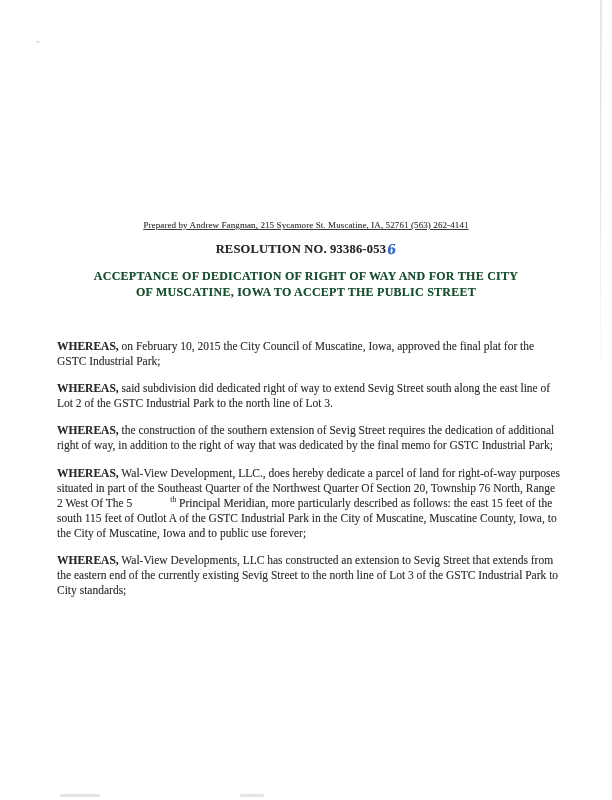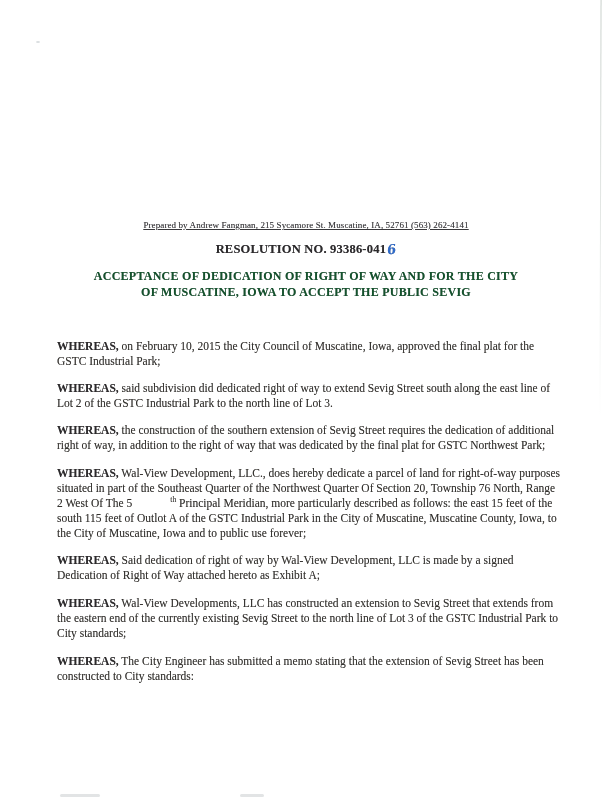--- a/index.html
+++ b/index.html
@@ -132,7 +132,7 @@
   </div>
 
   <div class="resolution-line">
-    <span>RESOLUTION NO. 93386-041</span><span class="handwritten-digit" style="color: rgb(47, 107, 203);">6</span>
+    <span>RESOLUTION NO. 93386-053</span><span class="handwritten-digit" style="color: rgb(47, 107, 203);">6</span>
   </div>
 
   <div class="doc-title">

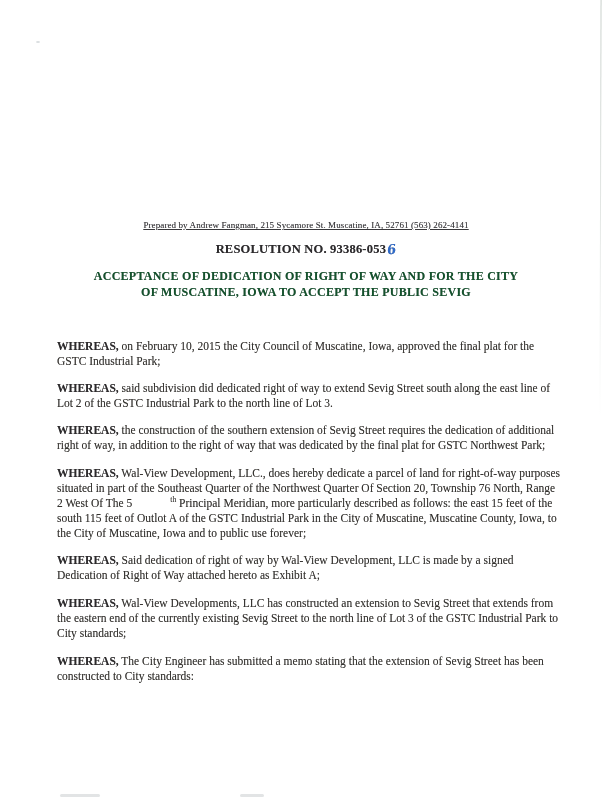--- a/index.html
+++ b/index.html
@@ -137,7 +137,7 @@
 
   <div class="doc-title">
     <div>ACCEPTANCE OF DEDICATION OF RIGHT OF WAY AND FOR THE CITY</div>
-    <div>OF MUSCATINE, IOWA TO ACCEPT THE PUBLIC SEVIG</div>
+    <div>OF MUSCATINE, IOWA TO ACCEPT THE PUBLIC STREET</div>
   </div>
 
   <div class="doc-body">

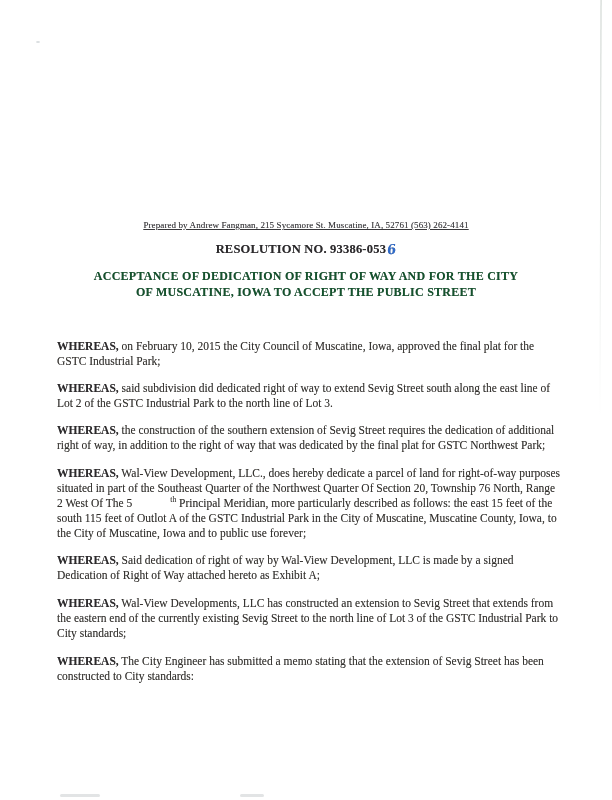--- a/index.html
+++ b/index.html
@@ -146,7 +146,7 @@
 
     <p><span class="lead">WHEREAS,</span><span> said subdivision did dedicated right of way to extend Sevig Street south along the east line of Lot 2 of the GSTC Industrial Park to the north line of Lot 3.</span></p>
 
-    <p class="gap-lg"><span class="lead">WHEREAS,</span><span> the construction of the southern extension of Sevig Street requires the dedication of additional right of way, in addition to the right of way that  was dedicated by the final plat for GSTC Northwest Park;</span></p>
+    <p class="gap-lg"><span class="lead">WHEREAS,</span><span> the construction of the southern extension of Sevig Street requires the dedication of additional right of way, in addition to the right of way that  was dedicated by the final memo for GSTC Industrial Park;</span></p>
 
     <p><span class="lead">WHEREAS,</span><span> Wal-View Development, LLC., does hereby dedicate a parcel of land for right-of-way purposes situated in part of the Southeast Quarter of the Northwest Quarter Of Section 20, Township 76 North, Range 2 West Of The 5</span><sup>th</sup><span> Principal Meridian, more particularly described as follows: the east 15 feet of the south 115 feet of Outlot A of the GSTC Industrial Park in the City of Muscatine, Muscatine County, Iowa, to the City of Muscatine, Iowa and to public use forever;</span></p>
 

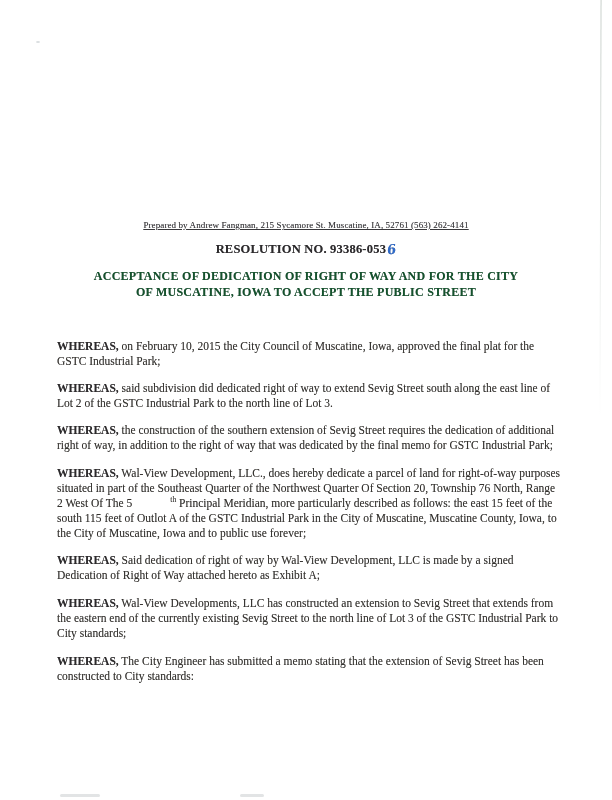--- a/index.html
+++ b/index.html
@@ -150,7 +150,6 @@
 
     <p><span class="lead">WHEREAS,</span><span> Wal-View Development, LLC., does hereby dedicate a parcel of land for right-of-way purposes situated in part of the Southeast Quarter of the Northwest Quarter Of Section 20, Township 76 North, Range 2 West Of The 5</span><sup>th</sup><span> Principal Meridian, more particularly described as follows: the east 15 feet of the south 115 feet of Outlot A of the GSTC Industrial Park in the City of Muscatine, Muscatine County, Iowa, to the City of Muscatine, Iowa and to public use forever;</span></p>
 
-    <p class="gap-lg"><span class="lead">WHEREAS,</span><span> Said dedication of right of way by Wal-View Development, LLC is made by a signed Dedication of Right of Way attached hereto as Exhibit A;</span></p>
 
     <p class="gap-lg"><span class="lead">WHEREAS,</span><span> Wal-View Developments, LLC has constructed an extension to Sevig Street that extends from the eastern end of the currently existing Sevig Street to the north line of Lot 3 of the GSTC Industrial Park to City standards;</span></p>
 

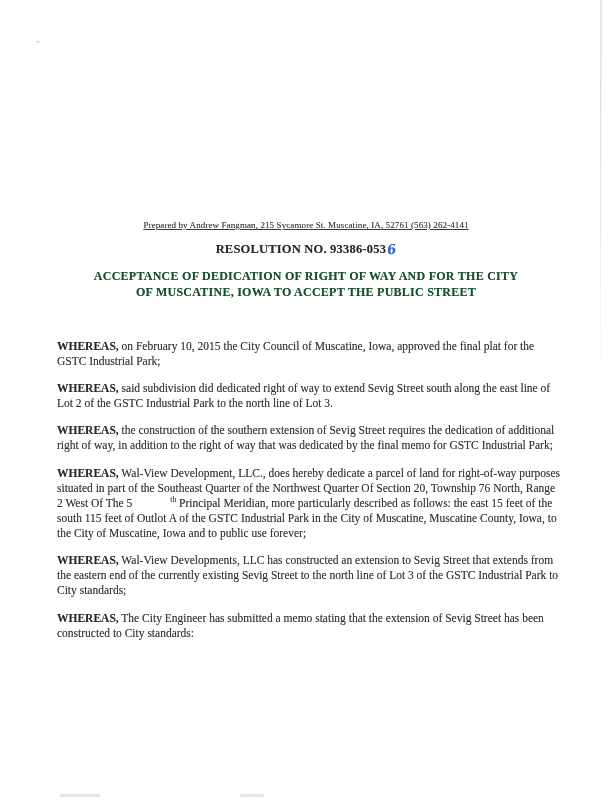--- a/index.html
+++ b/index.html
@@ -154,7 +154,6 @@
     <p class="gap-lg"><span class="lead">WHEREAS,</span><span> Wal-View Developments, LLC has constructed an extension to Sevig Street that extends from the eastern end of the currently existing Sevig Street to the north line of Lot 3 of the GSTC Industrial Park to City standards;</span></p>
 
 
-    <p><span class="lead">WHEREAS,</span><span> The City Engineer has submitted a memo stating that the extension of Sevig Street has been constructed to City standards:</span></p>
 
   </div>
 </div>

